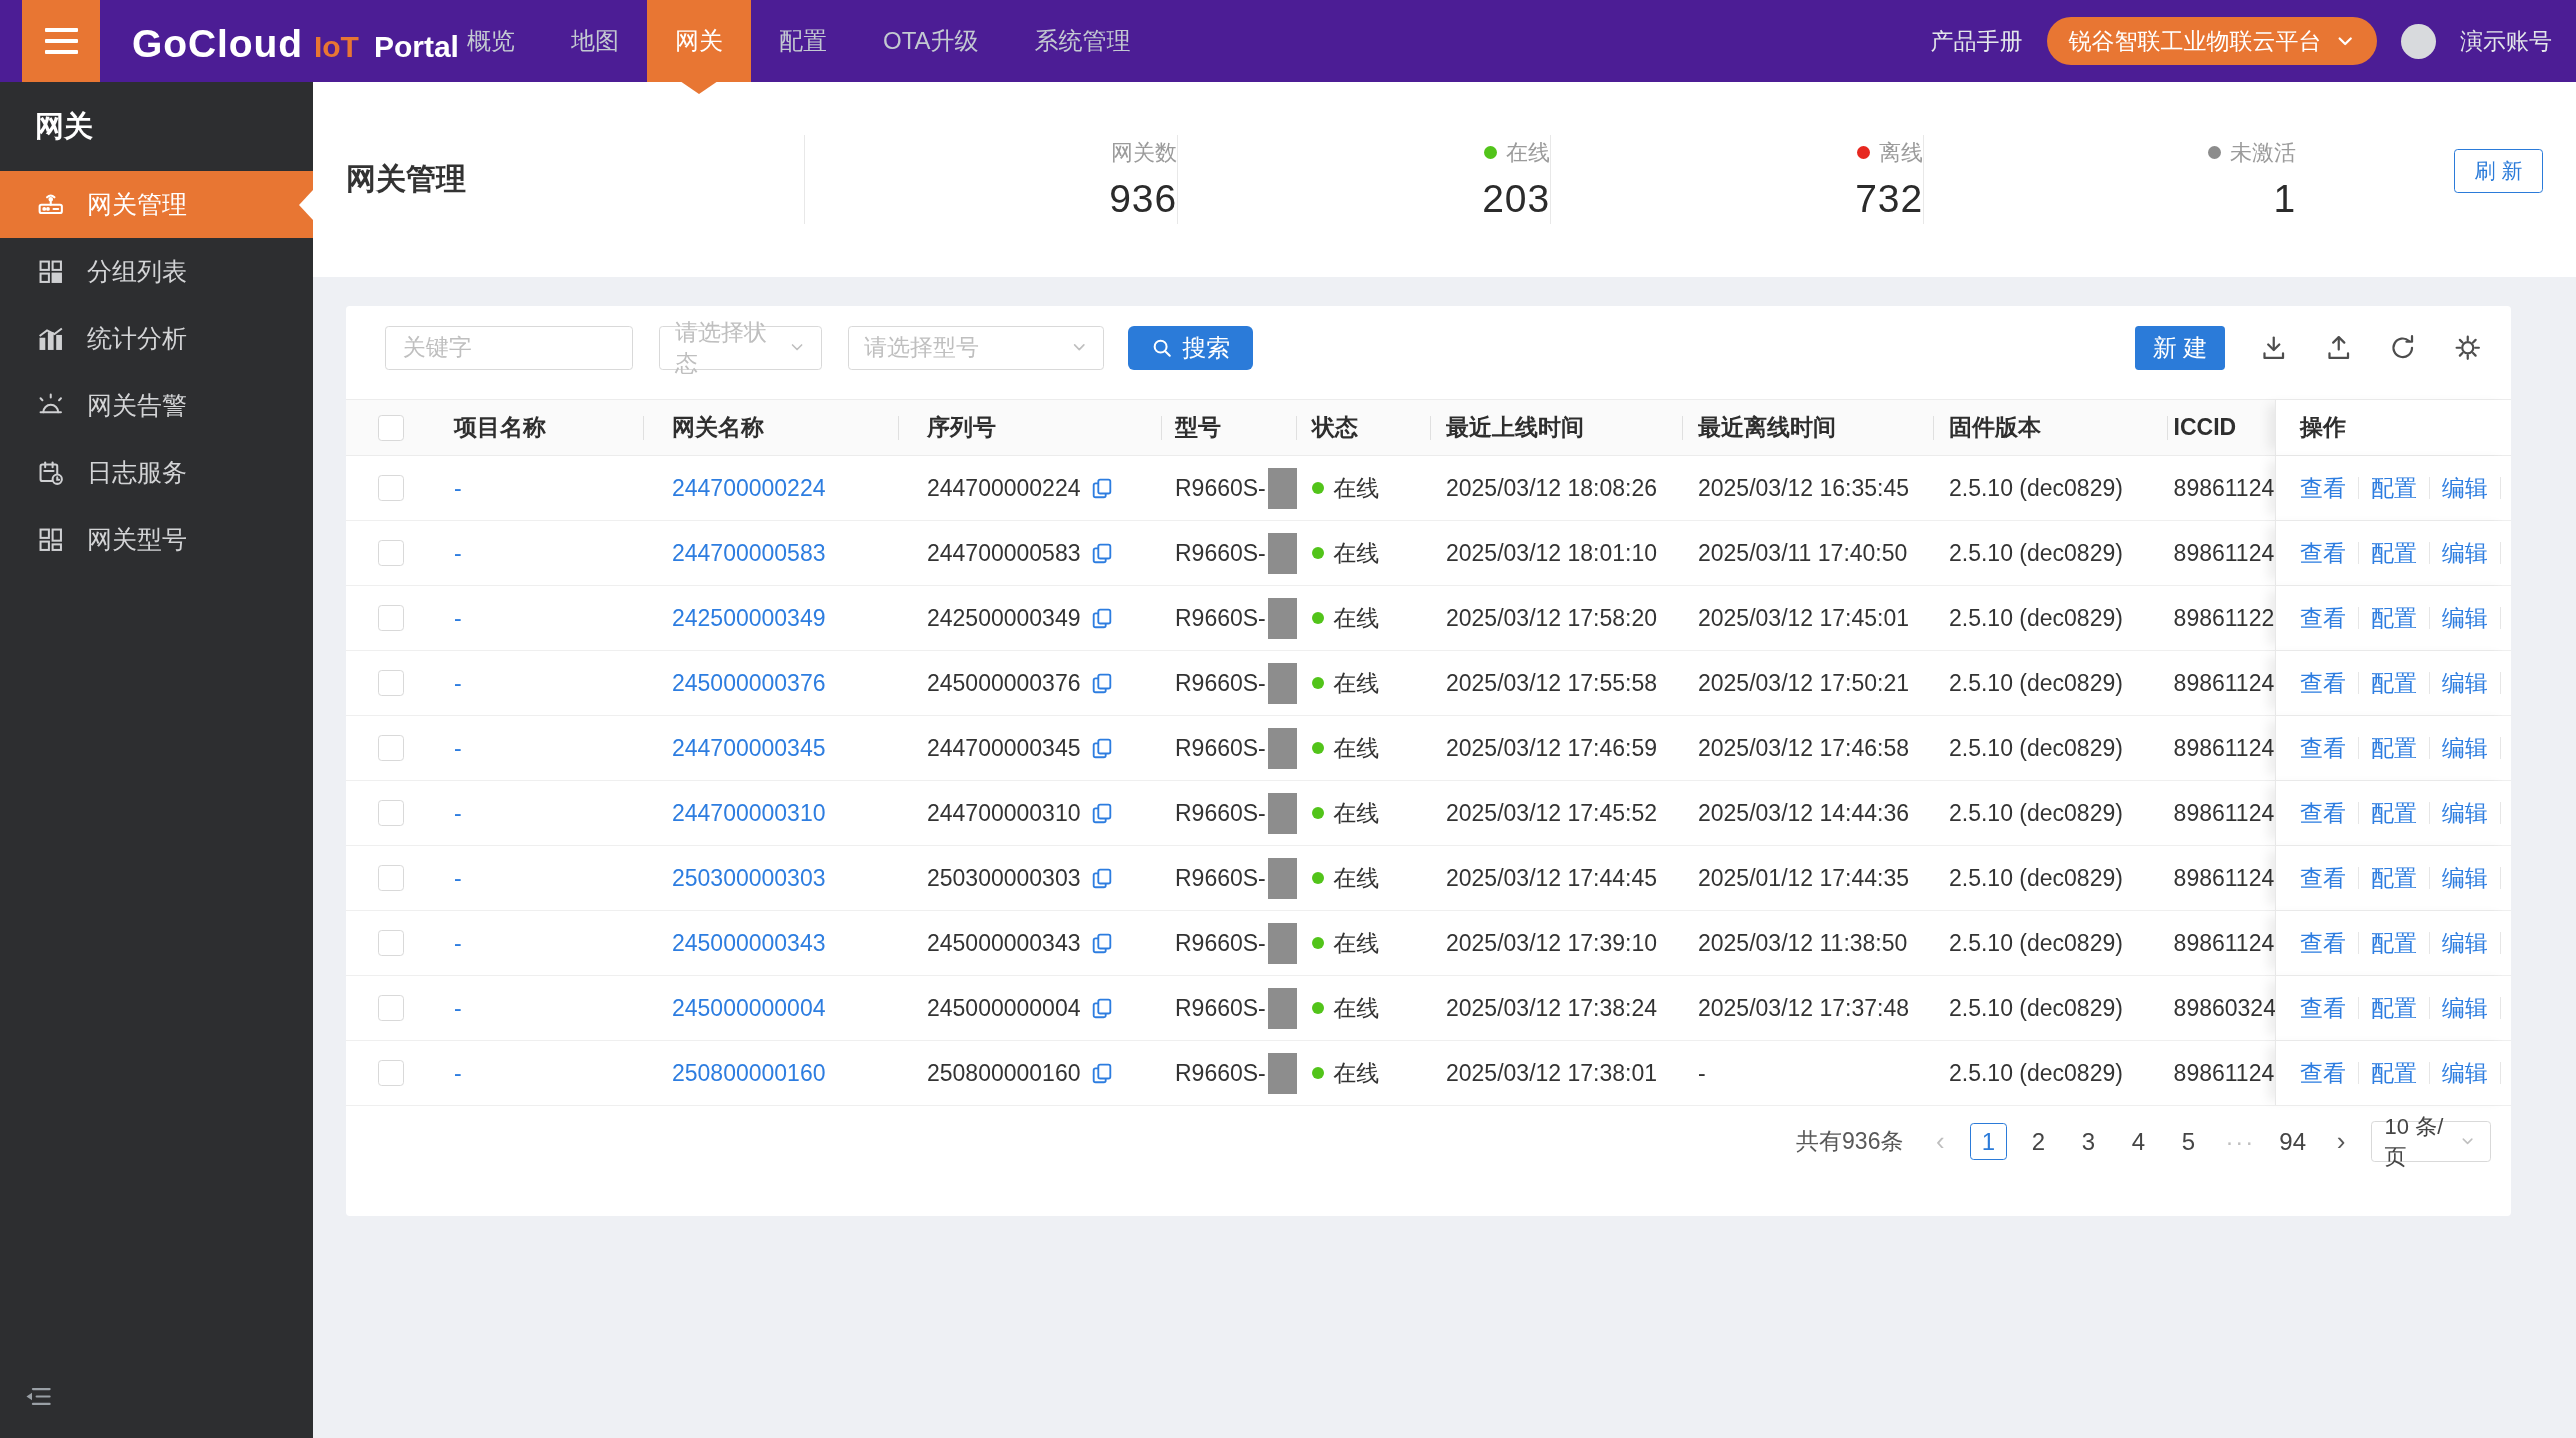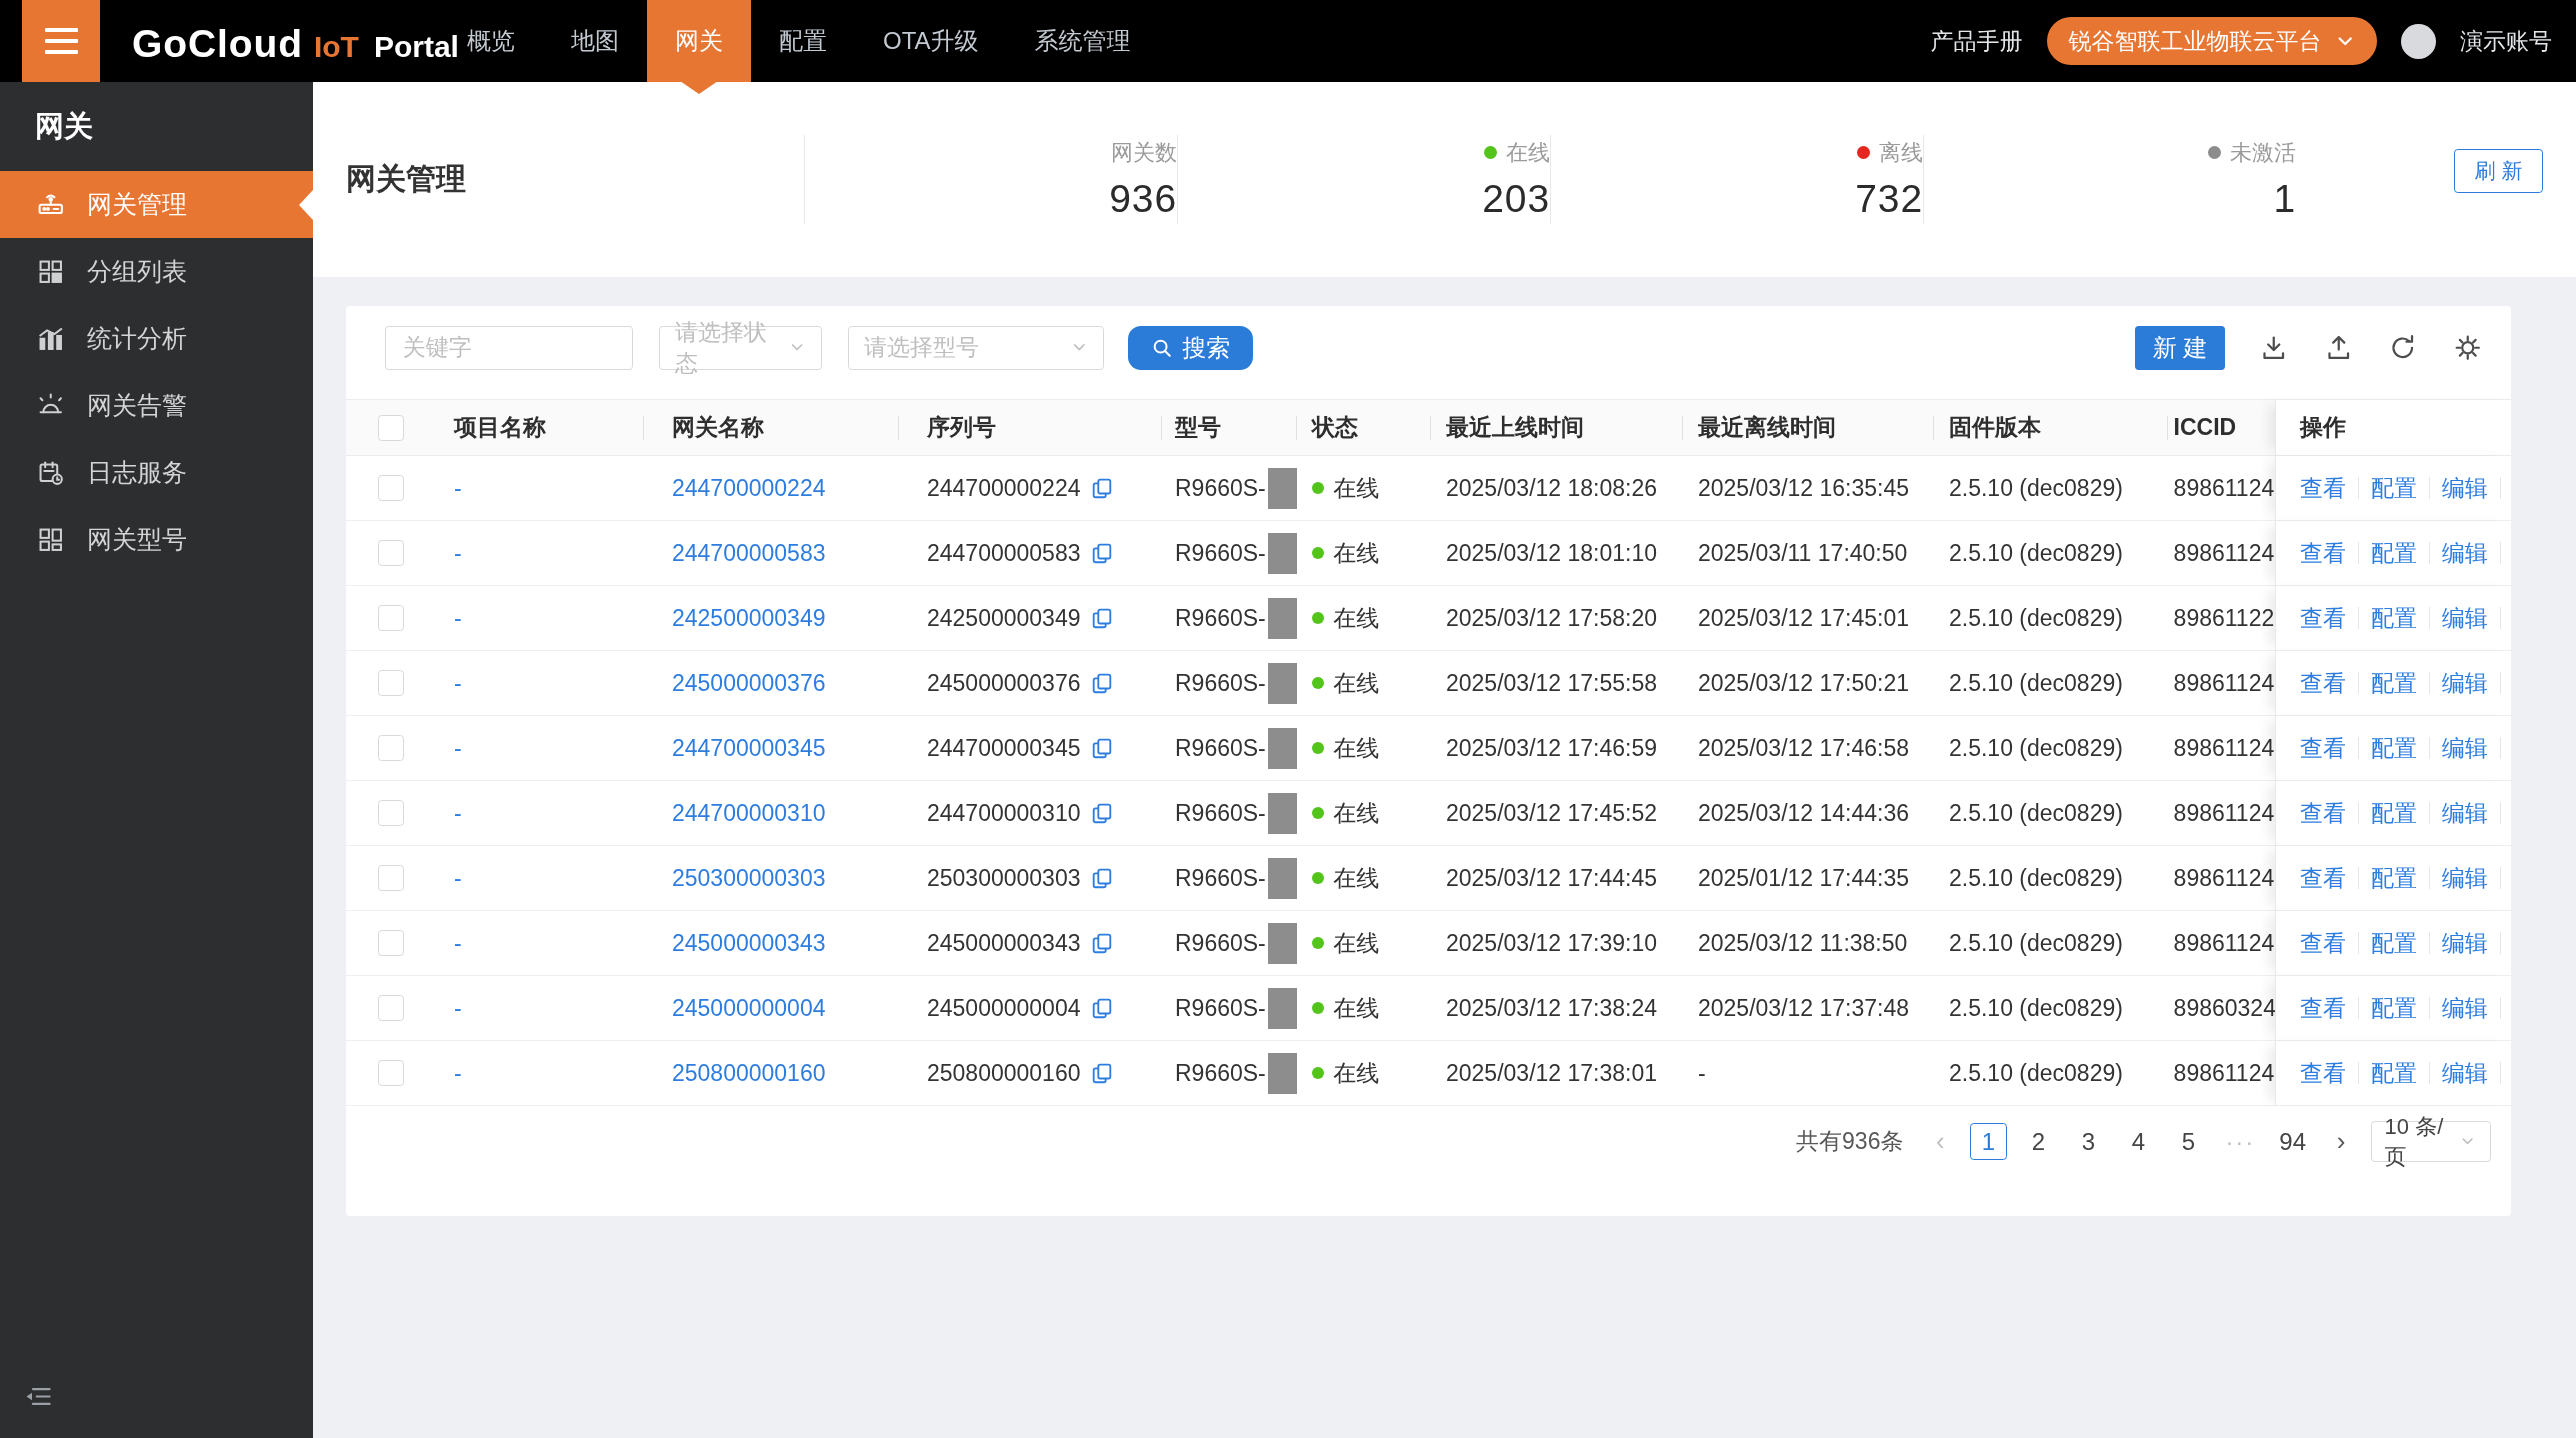--- a/index.html
+++ b/index.html
@@ -7,7 +7,7 @@
   body { position:relative; background:#eef0f4; font-family:"Liberation Sans", sans-serif; color:#303030; }
 
   
-  .topbar { position:absolute; top:0; left:0; width:2576px; height:82px; background:#000000; z-index:30; }
+  .topbar { position:absolute; top:0; left:0; width:2576px; height:82px; background:#4c1d95; z-index:30; }
   .hamburger { position:absolute; left:22px; top:0; width:78px; height:82px; background:#e87633; display:flex; flex-direction:column; justify-content:center; align-items:center; gap:7.4px; cursor:pointer; }
   .hamburger i { display:block; width:33px; height:3.7px; background:#fff; border-radius:0.9px; }
   .logo { position:absolute; left:132px; top:0; height:82px; display:flex; align-items:baseline; padding-top:22px; white-space:nowrap; }

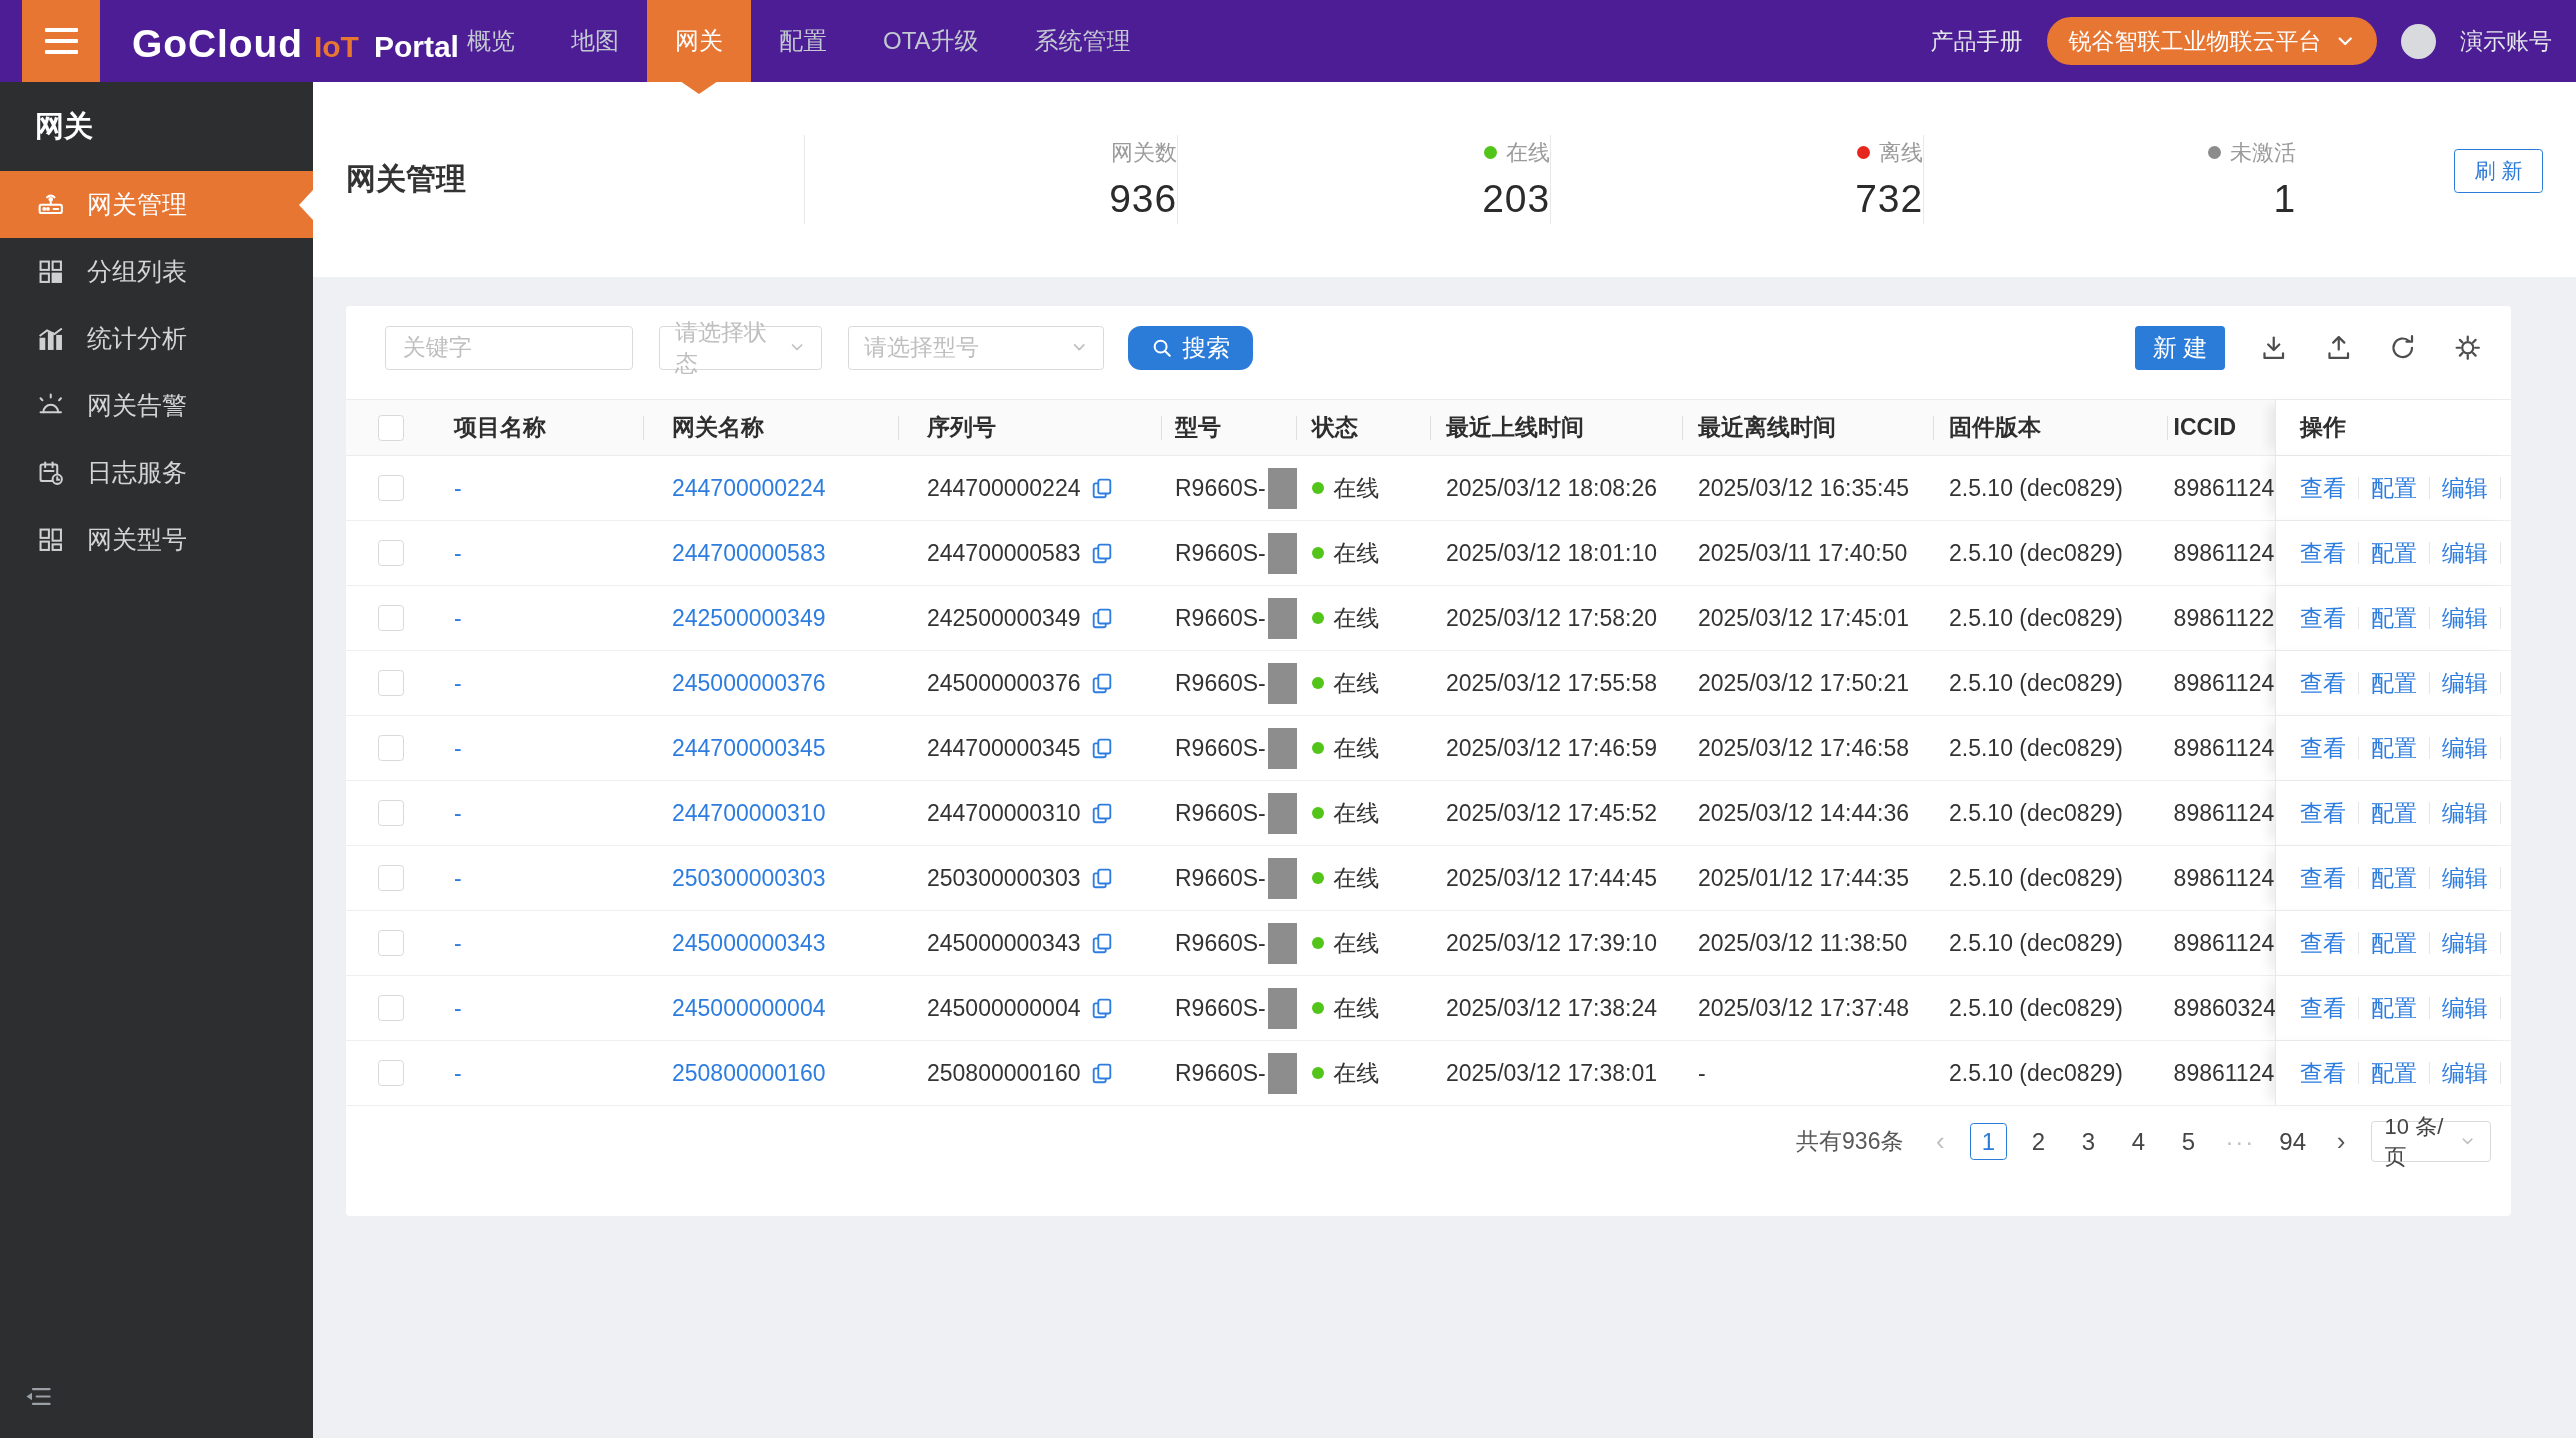--- a/index.html
+++ b/index.html
@@ -56,7 +56,7 @@
   .sel.status { width:163px; }
   .sel.model { width:256px; }
   .sel .chev { color:#bfbfbf; }
-  .search-btn { width:125px; height:44px; margin-left:24px; background:#2b7bd9; border-radius:13px; color:#fff; font-size:24px; display:flex; align-items:center; justify-content:center; gap:9.3px; cursor:pointer; }
+  .search-btn { width:125px; height:44px; margin-left:24px; background:#2b7bd9; border-radius:6px; color:#fff; font-size:24px; display:flex; align-items:center; justify-content:center; gap:9.3px; cursor:pointer; }
   .tb-right { margin-left:auto; display:flex; align-items:center; gap:33px; }
   .create-btn { width:90px; height:44px; background:#2b7bd9; border-radius:3.7px; color:#fff; font-size:24px; display:flex; align-items:center; justify-content:center; cursor:pointer; }
   .tool-icon { width:31.5px; height:31.5px; color:#4d4d4d; cursor:pointer; }

